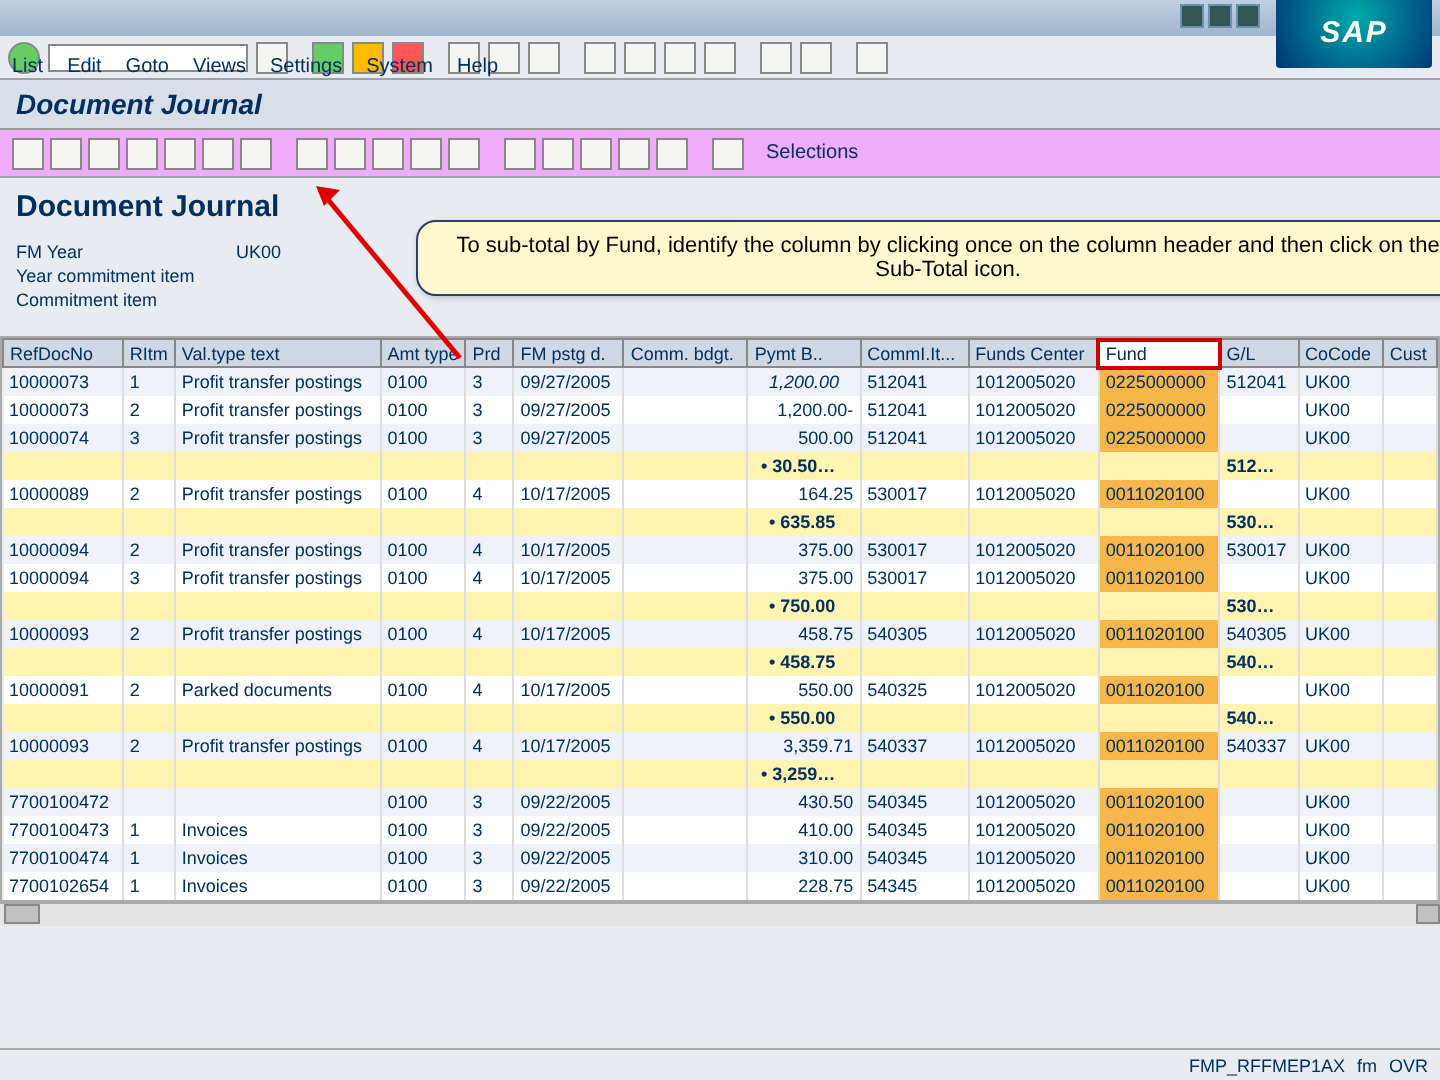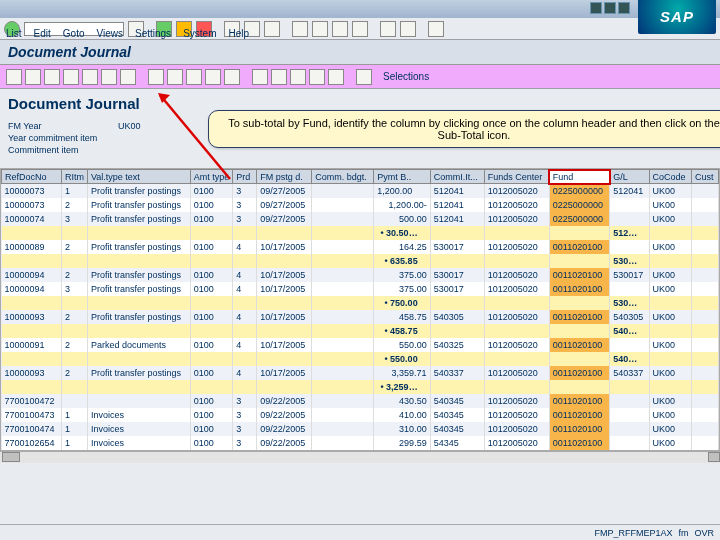--- a/index.html
+++ b/index.html
@@ -152,7 +152,7 @@
           <td>3</td>
           <td>09/27/2005</td>
           <td style="text-align: right;"></td>
-          <td style="text-align: left;">1,200.00</td>
+          <td style="text-align: center; font-style: italic;">1,200.00</td>
           <td>512041</td>
           <td>1012005020</td>
           <td class="fund">0225000000</td>

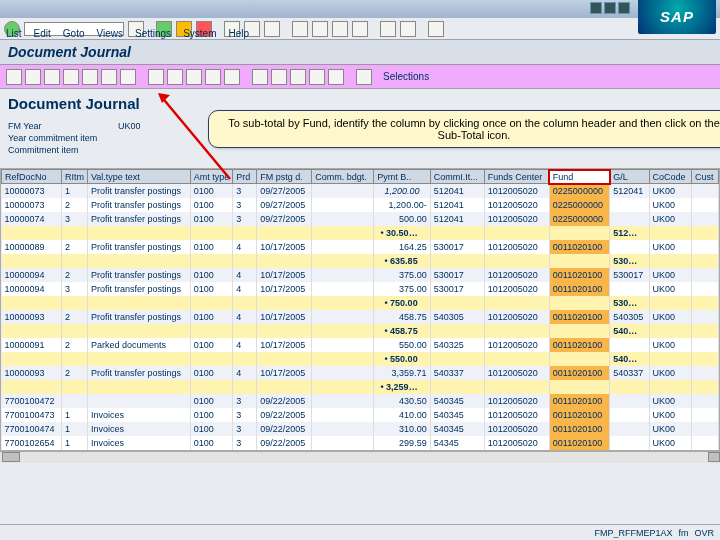--- a/index.html
+++ b/index.html
@@ -440,7 +440,7 @@
           <td>3</td>
           <td>09/22/2005</td>
           <td style="text-align: right;"></td>
-          <td style="text-align: right;">299.59</td>
+          <td style="text-align: right;">228.75</td>
           <td>54345</td>
           <td>1012005020</td>
           <td class="fund">0011020100</td>

